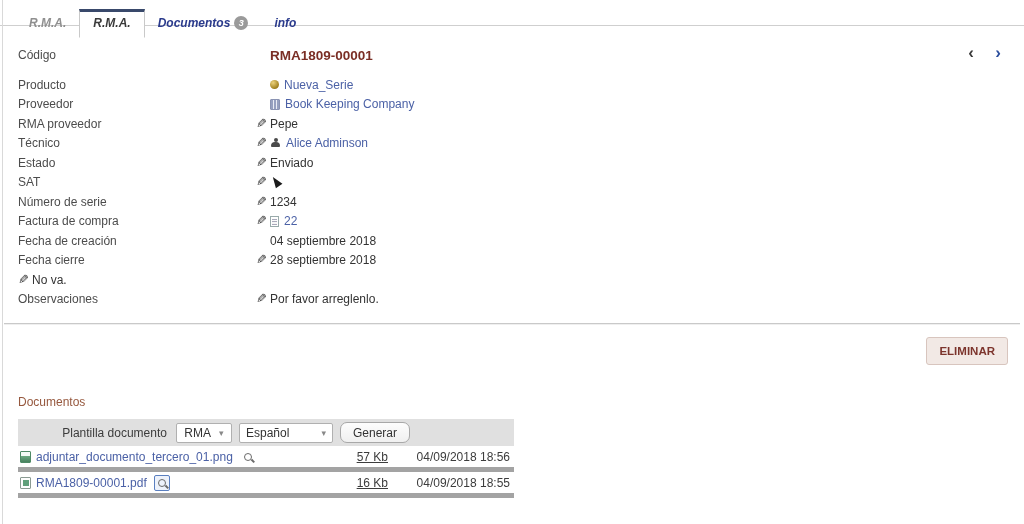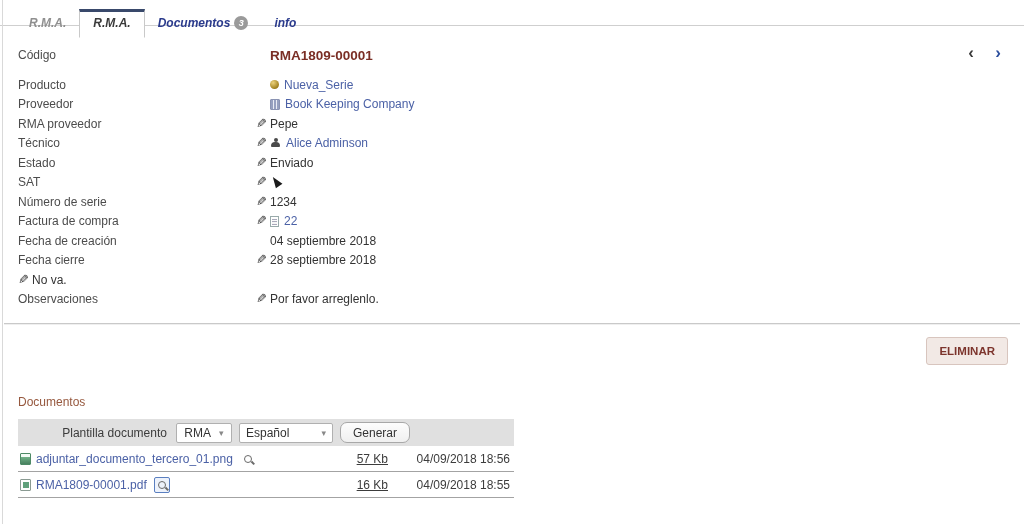--- a/index.html
+++ b/index.html
@@ -59,7 +59,7 @@
   .select-lang { width:94px; }
   .btn-generar { background:linear-gradient(#fdfdfd,#f0f0f0); border:1px solid #a8a8a8; border-radius:7px; height:21px; padding:0 12px; font-size:12px; color:#333; cursor:pointer; font-family:"Liberation Sans", sans-serif; }
 
-  .doc-row { display:flex; align-items:center; height:26px; border-bottom:1px solid #a3a3a3; padding:0 4px 0 2px; }
+  .doc-row { display:flex; align-items:center; height:26px; border-bottom:5px solid #a3a3a3; padding:0 4px 0 2px; }
   .doc-name-cell { flex:1; display:flex; align-items:center; overflow:hidden; }
   .doc-size { width:95px; text-align:right; color:#3c3c3c; flex:none; padding-right:4px;text-decoration:underline; }
   .doc-date { width:118px; text-align:right; color:#3c3c3c; flex:none; }

